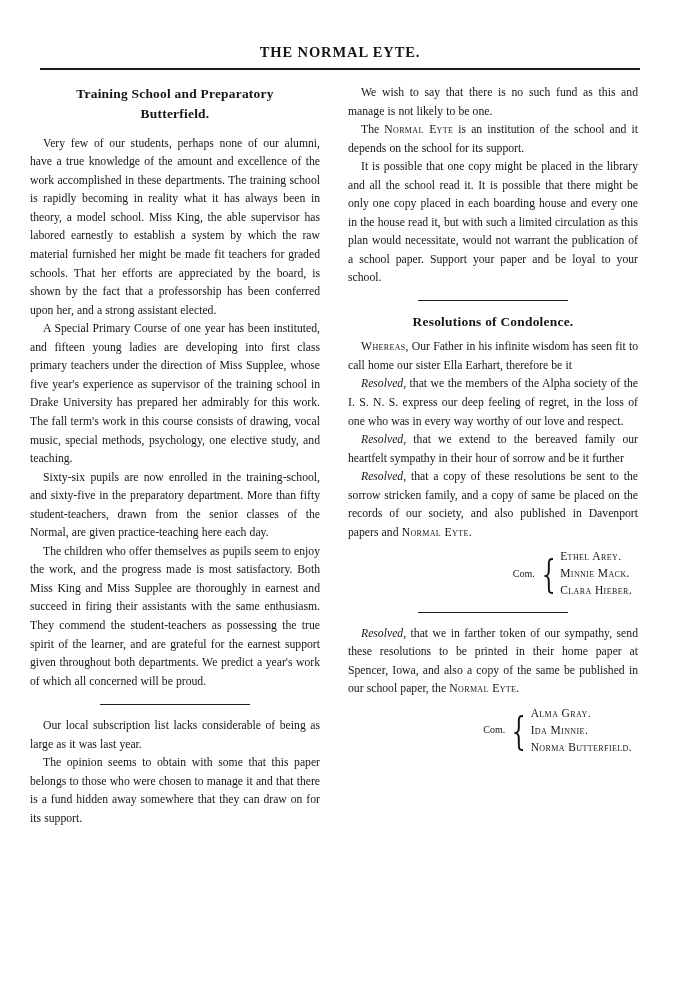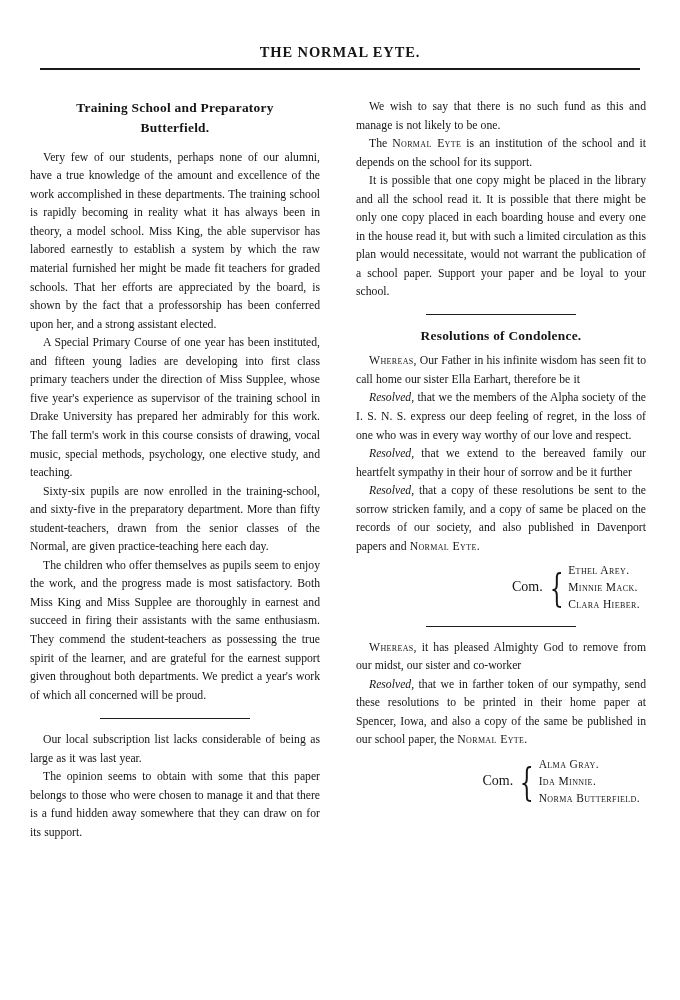--- a/index.html
+++ b/index.html
@@ -44,11 +44,10 @@
   
   .columns {
     display: flex;
-    margin-top: 28px;
+    margin-top: 14px;
     padding: 0 34px 0 30px;
     box-sizing: border-box;
     align-items: flex-start;
-    gap: 8px;
   }
   .col {
     width: 290px;

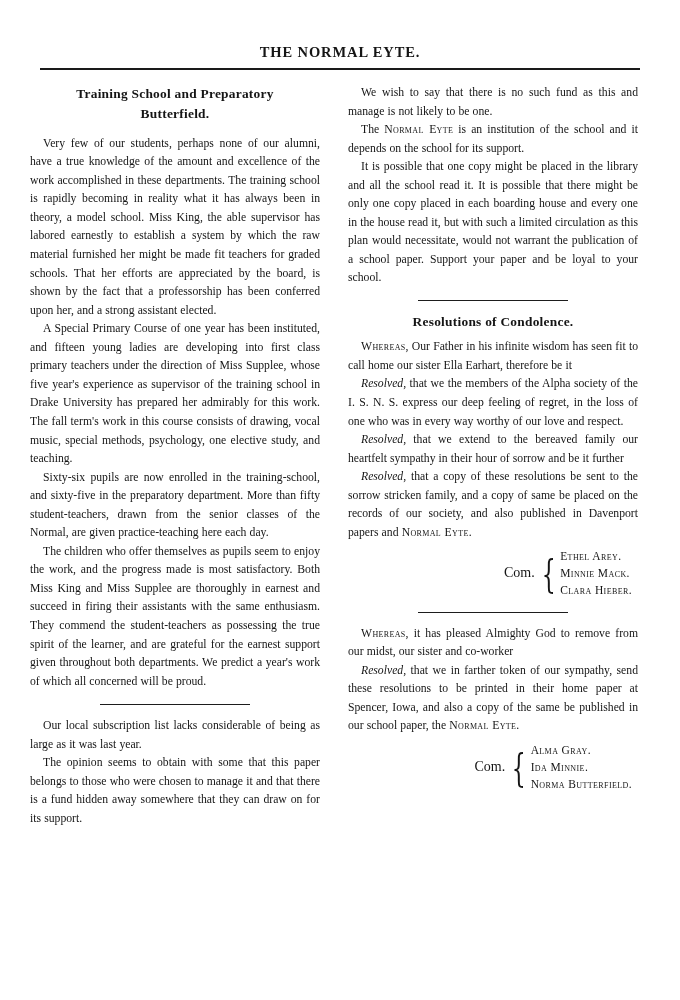--- a/index.html
+++ b/index.html
@@ -104,7 +104,7 @@
     margin: 6px 6px 4px 0;
   }
   .com-label {
-    font-size: 14px;
+    font-size: 10px;
     margin-right: 4px;
     padding-bottom: 1px;
   }

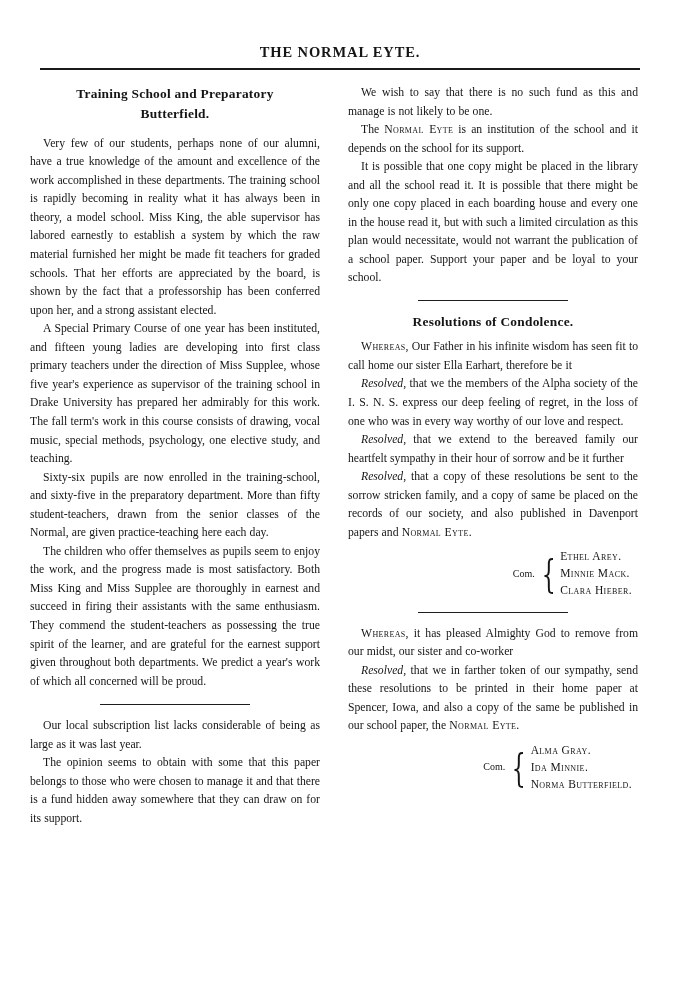--- a/index.html
+++ b/index.html
@@ -187,7 +187,6 @@
 
       <hr class="divider">
 
-      <p class="para"><span class="smallcaps">Whereas</span><span>, it has pleased Almighty God to remove from our midst, our sister and co-worker</span></p>
 
 
       <p class="para"><span class="ital">Resolved</span><span>, that we in farther token of our sympathy, send these resolutions to be printed in their home paper at Spencer, Iowa, and also a copy of the same be published in our school paper, the </span><span class="smallcaps">Normal Eyte</span><span>.</span></p>

